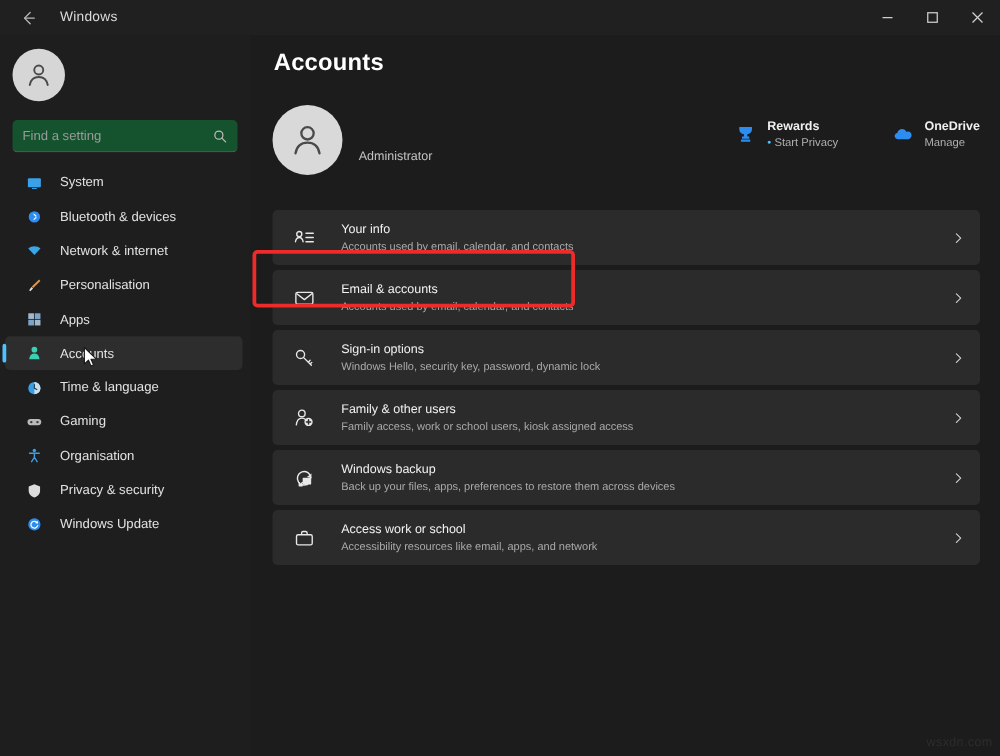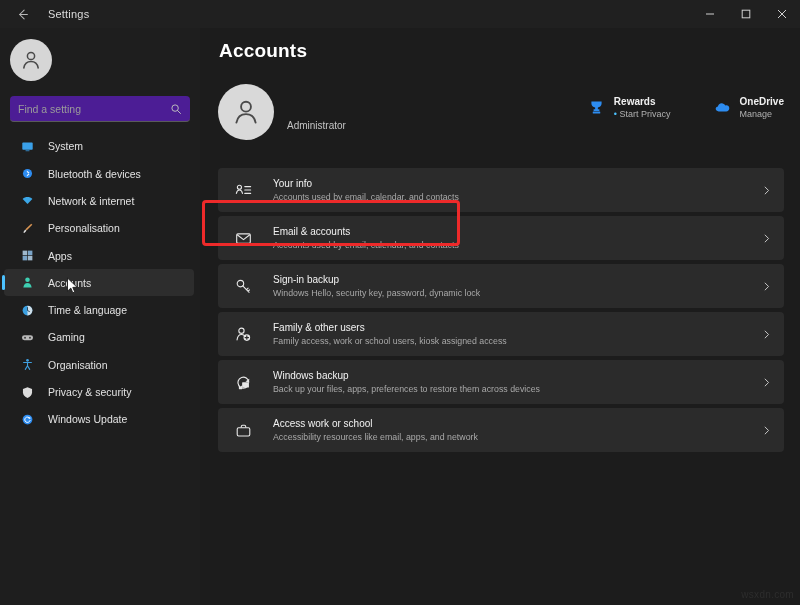--- a/index.html
+++ b/index.html
@@ -131,7 +131,7 @@
         <path d="M4.6 8 H14" stroke-linecap="round"></path>
       </svg>
     </div>
-    <div class="title-text">Settings</div>
+    <div class="title-text">Windows</div>
     <div class="win-controls">
       <div class="win-btn">
         <svg viewBox="0 0 10 10" stroke="currentColor" stroke-width="1">

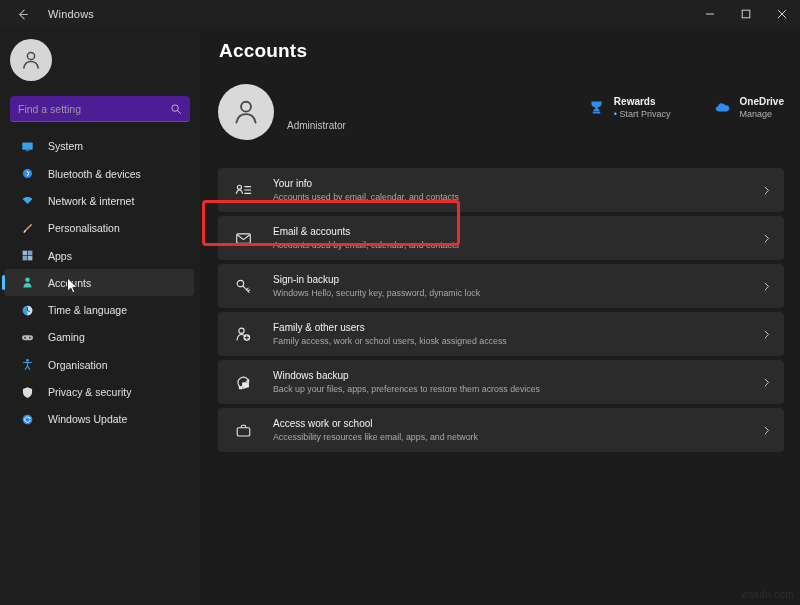--- a/index.html
+++ b/index.html
@@ -44,7 +44,7 @@
   .avatar-big svg { width: 24px; height: 24px; }
   .search-wrap {
     position: absolute; left: 10px; top: 68px; width: 180px; height: 26px;
-    background: #4c1d95; border-radius: 4px; border-bottom: 1px solid #5a5a5a;
+    background: #14532d; border-radius: 4px; border-bottom: 1px solid #5a5a5a;
     display: flex; align-items: center; padding: 0 8px;
   }
   .search-wrap input {

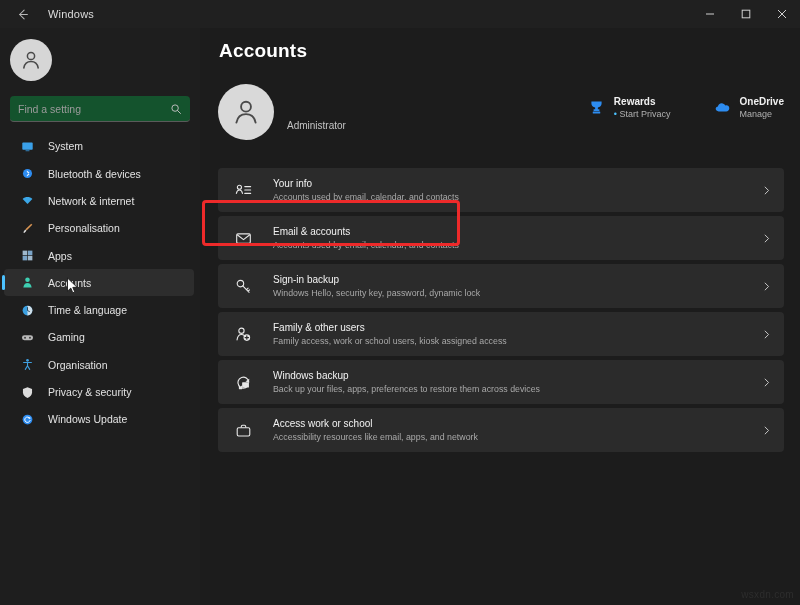--- a/index.html
+++ b/index.html
@@ -361,7 +361,7 @@
             </svg>
           </span>
           <span class="r-txt">
-            <span class="r-title" style="display: block;">Sign-in backup</span>
+            <span class="r-title" style="display: block;">Sign-in options</span>
             <span class="r-sub" style="display: block;">Windows Hello, security key, password, dynamic lock</span>
           </span>
           <span class="r-chev">

